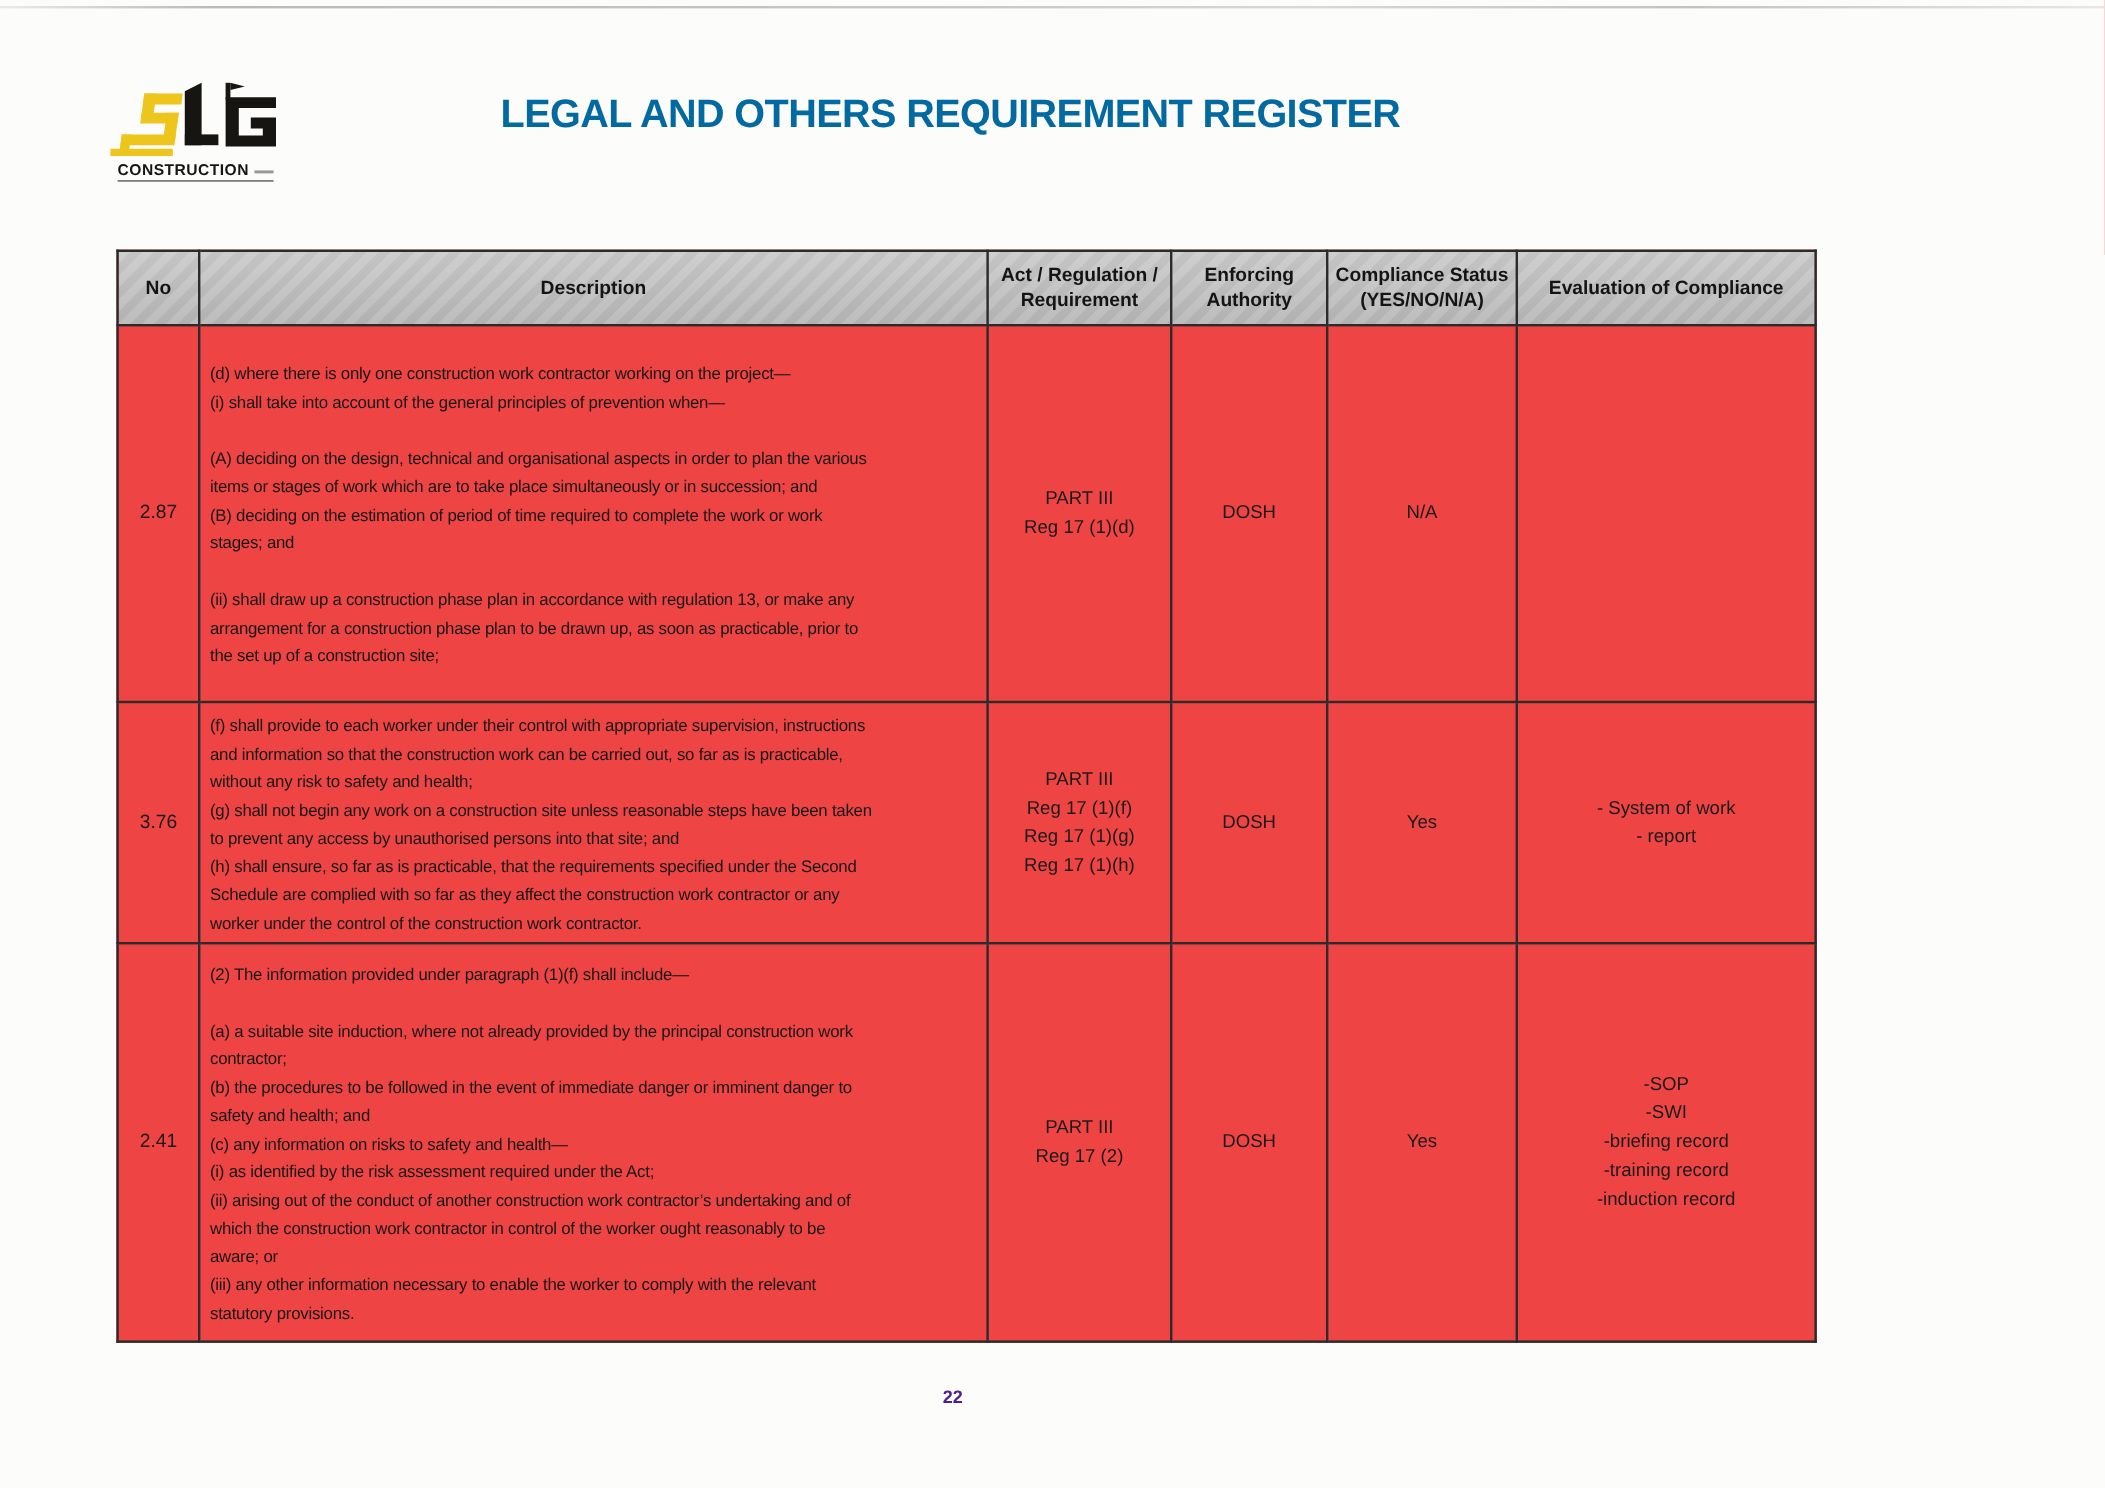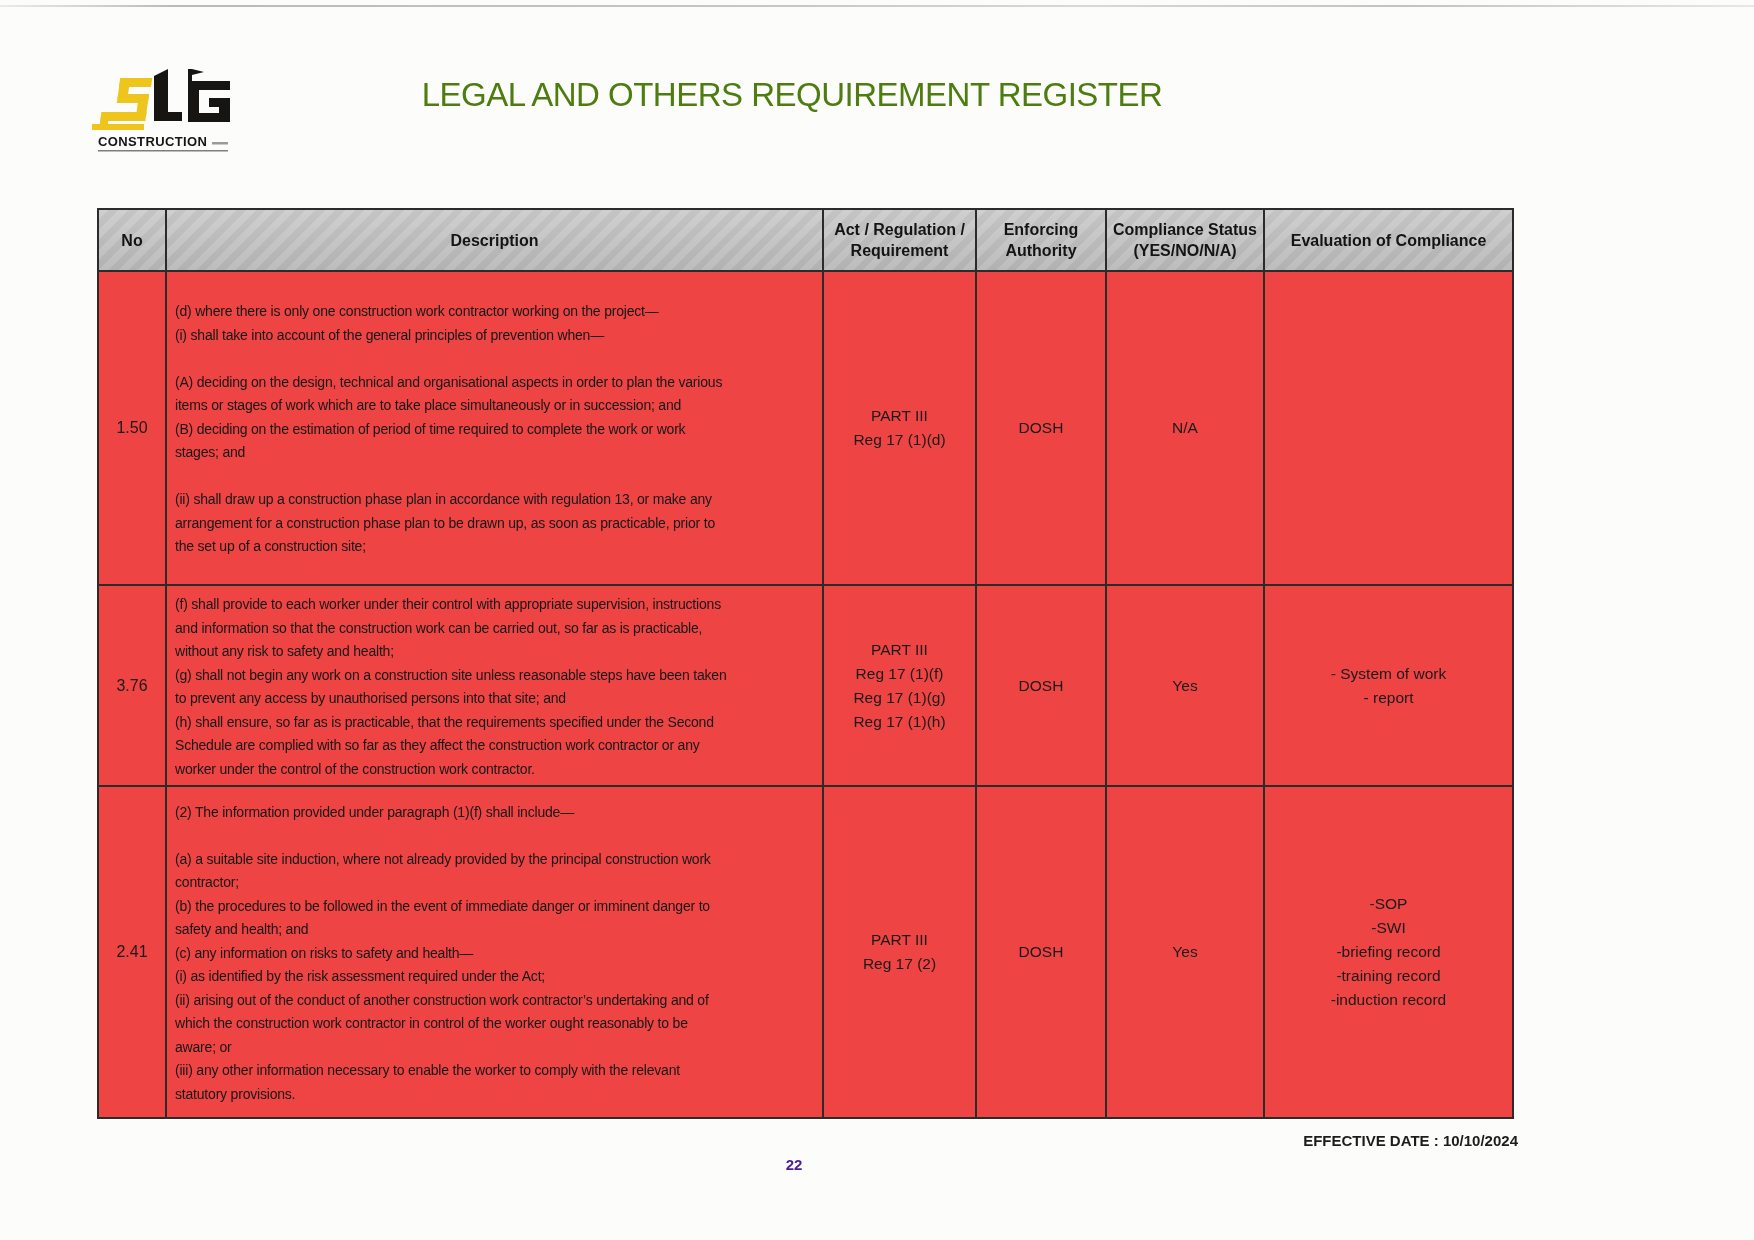--- a/index.html
+++ b/index.html
@@ -23,8 +23,8 @@
   
   .doc-title{
     position:absolute;left:292px;top:76px;width:1000px;height:50px;
-    text-align:center;font-size:33px;font-weight:400;letter-spacing:-.5px;
-    color:#4d7c0f;white-space:nowrap;
+    text-align:center;font-size:33px;font-weight:700;letter-spacing:-.5px;
+    color:#0369a1;white-space:nowrap;
   }
 
   

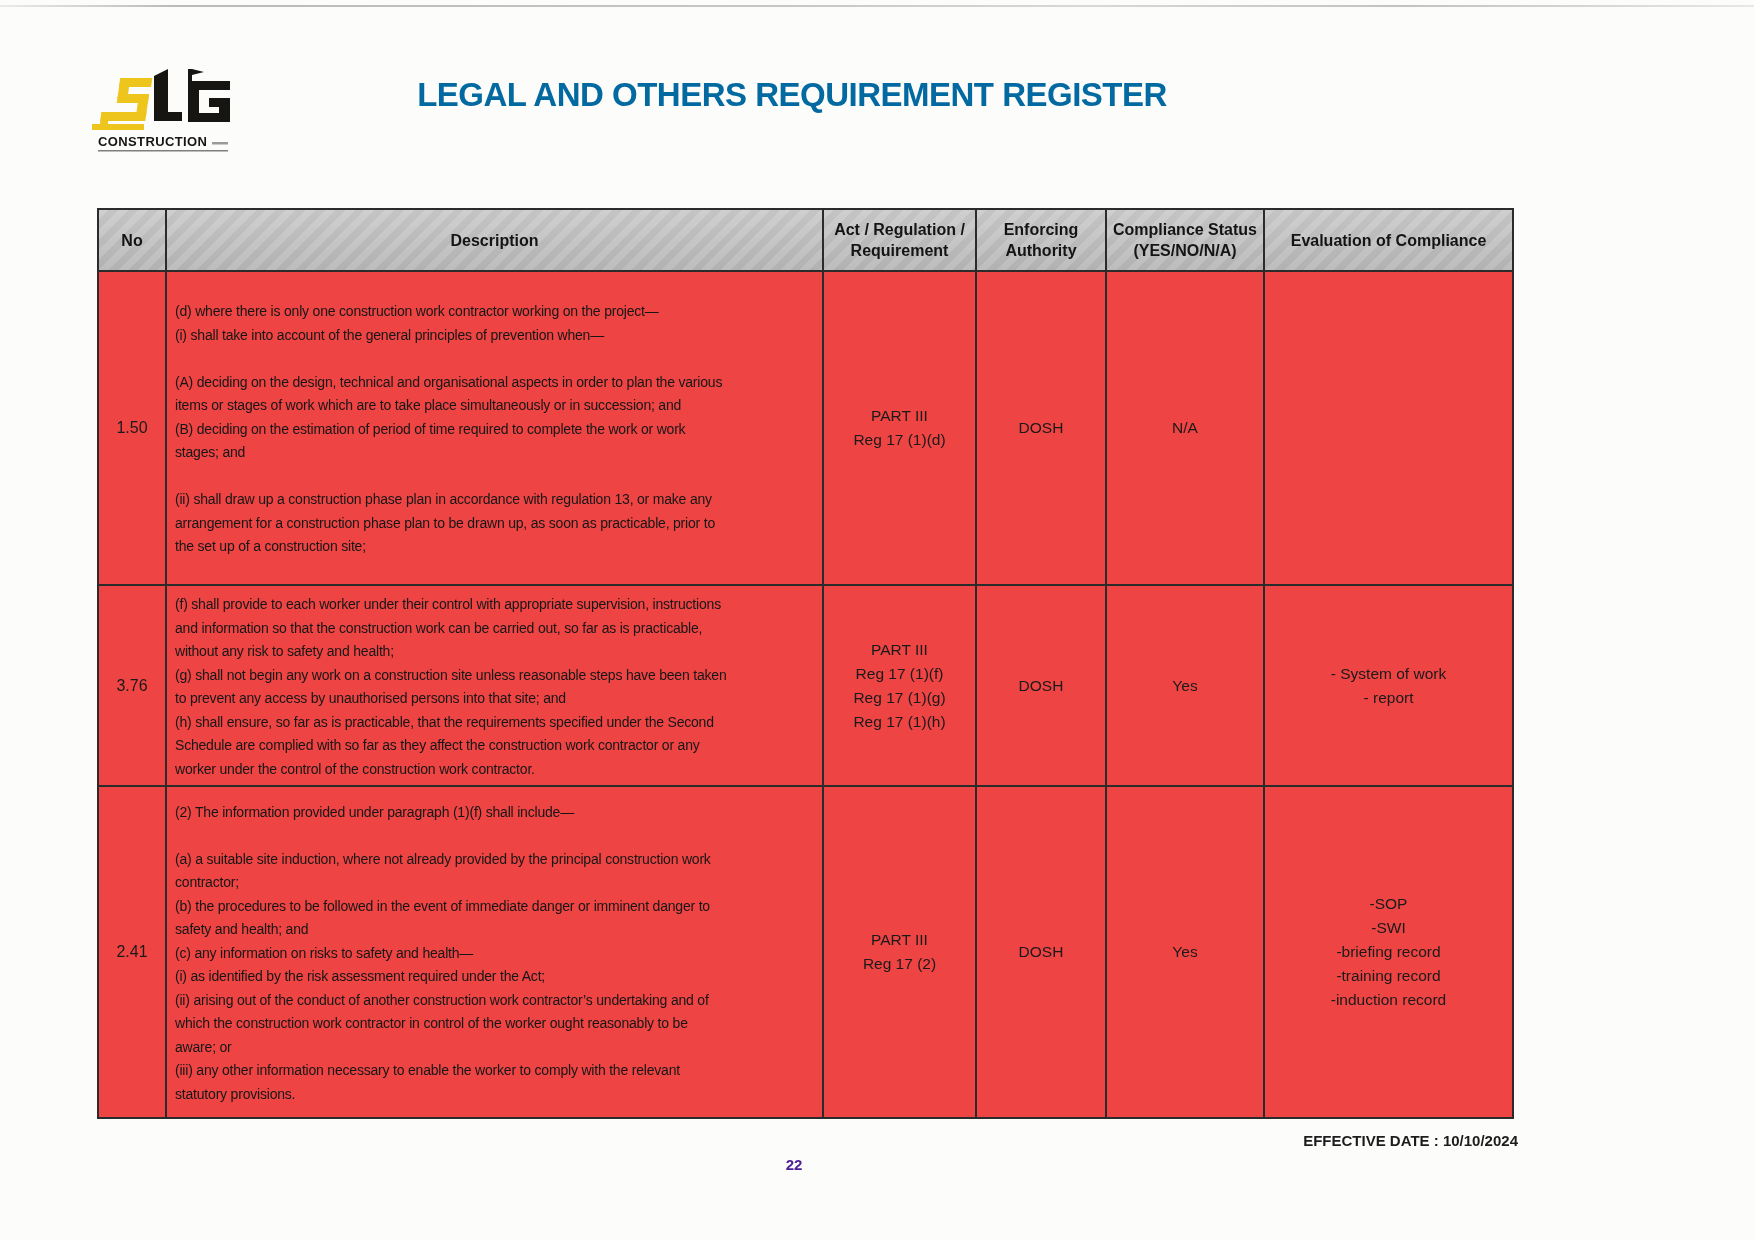--- a/index.html
+++ b/index.html
@@ -140,7 +140,7 @@
     <tbody>
       <tr class="r1">
         <td class="c-no">
-            <div class="pad">1.50</div>
+            <div class="pad">2.87</div>
           </td>
         <td class="c-desc">
             <div class="pad">(d) where there is only one construction work contractor working on the project—

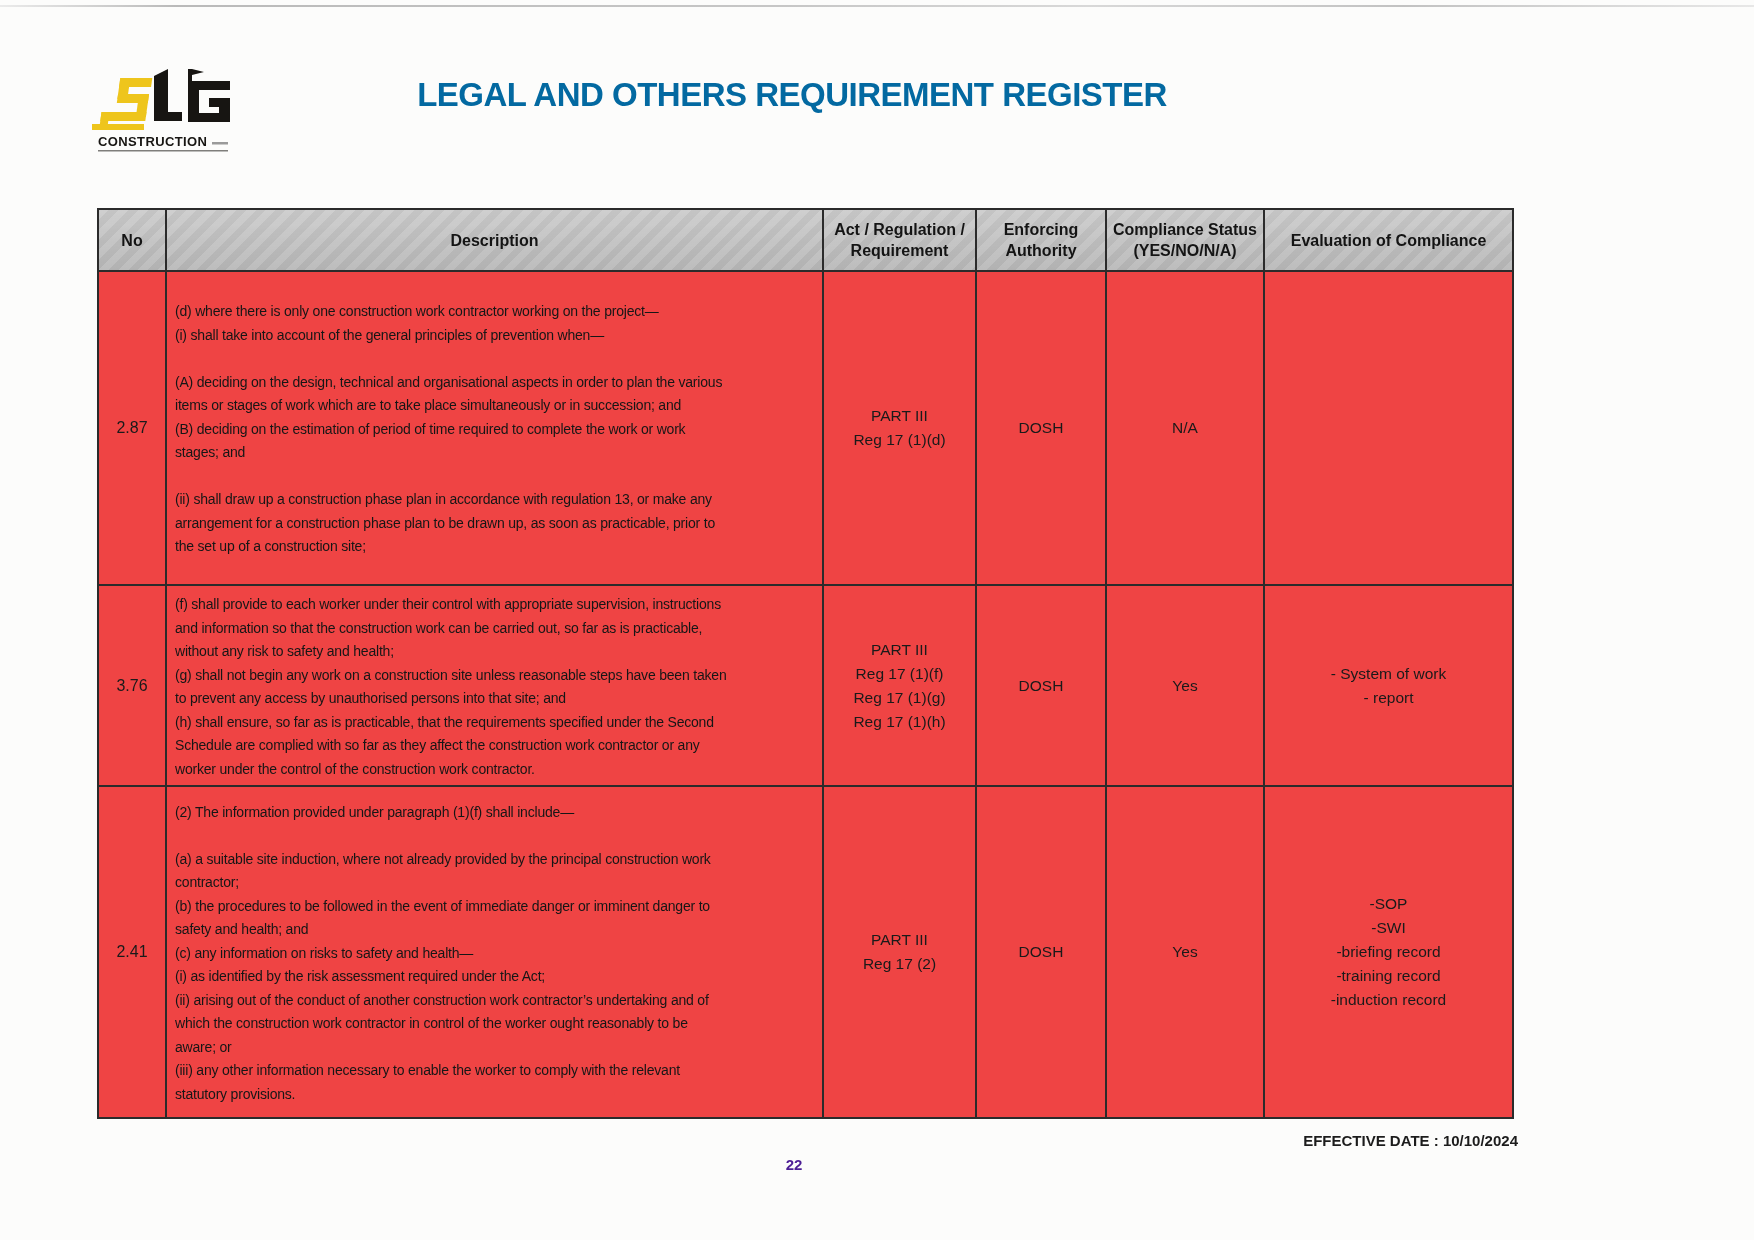--- a/index.html
+++ b/index.html
@@ -219,7 +219,6 @@
 
 <div class="page-number">22</div>
 <div class="footer-right">
-  <div>EFFECTIVE DATE : 10/10/2024</div>
 </div>
 
 </body></html>

